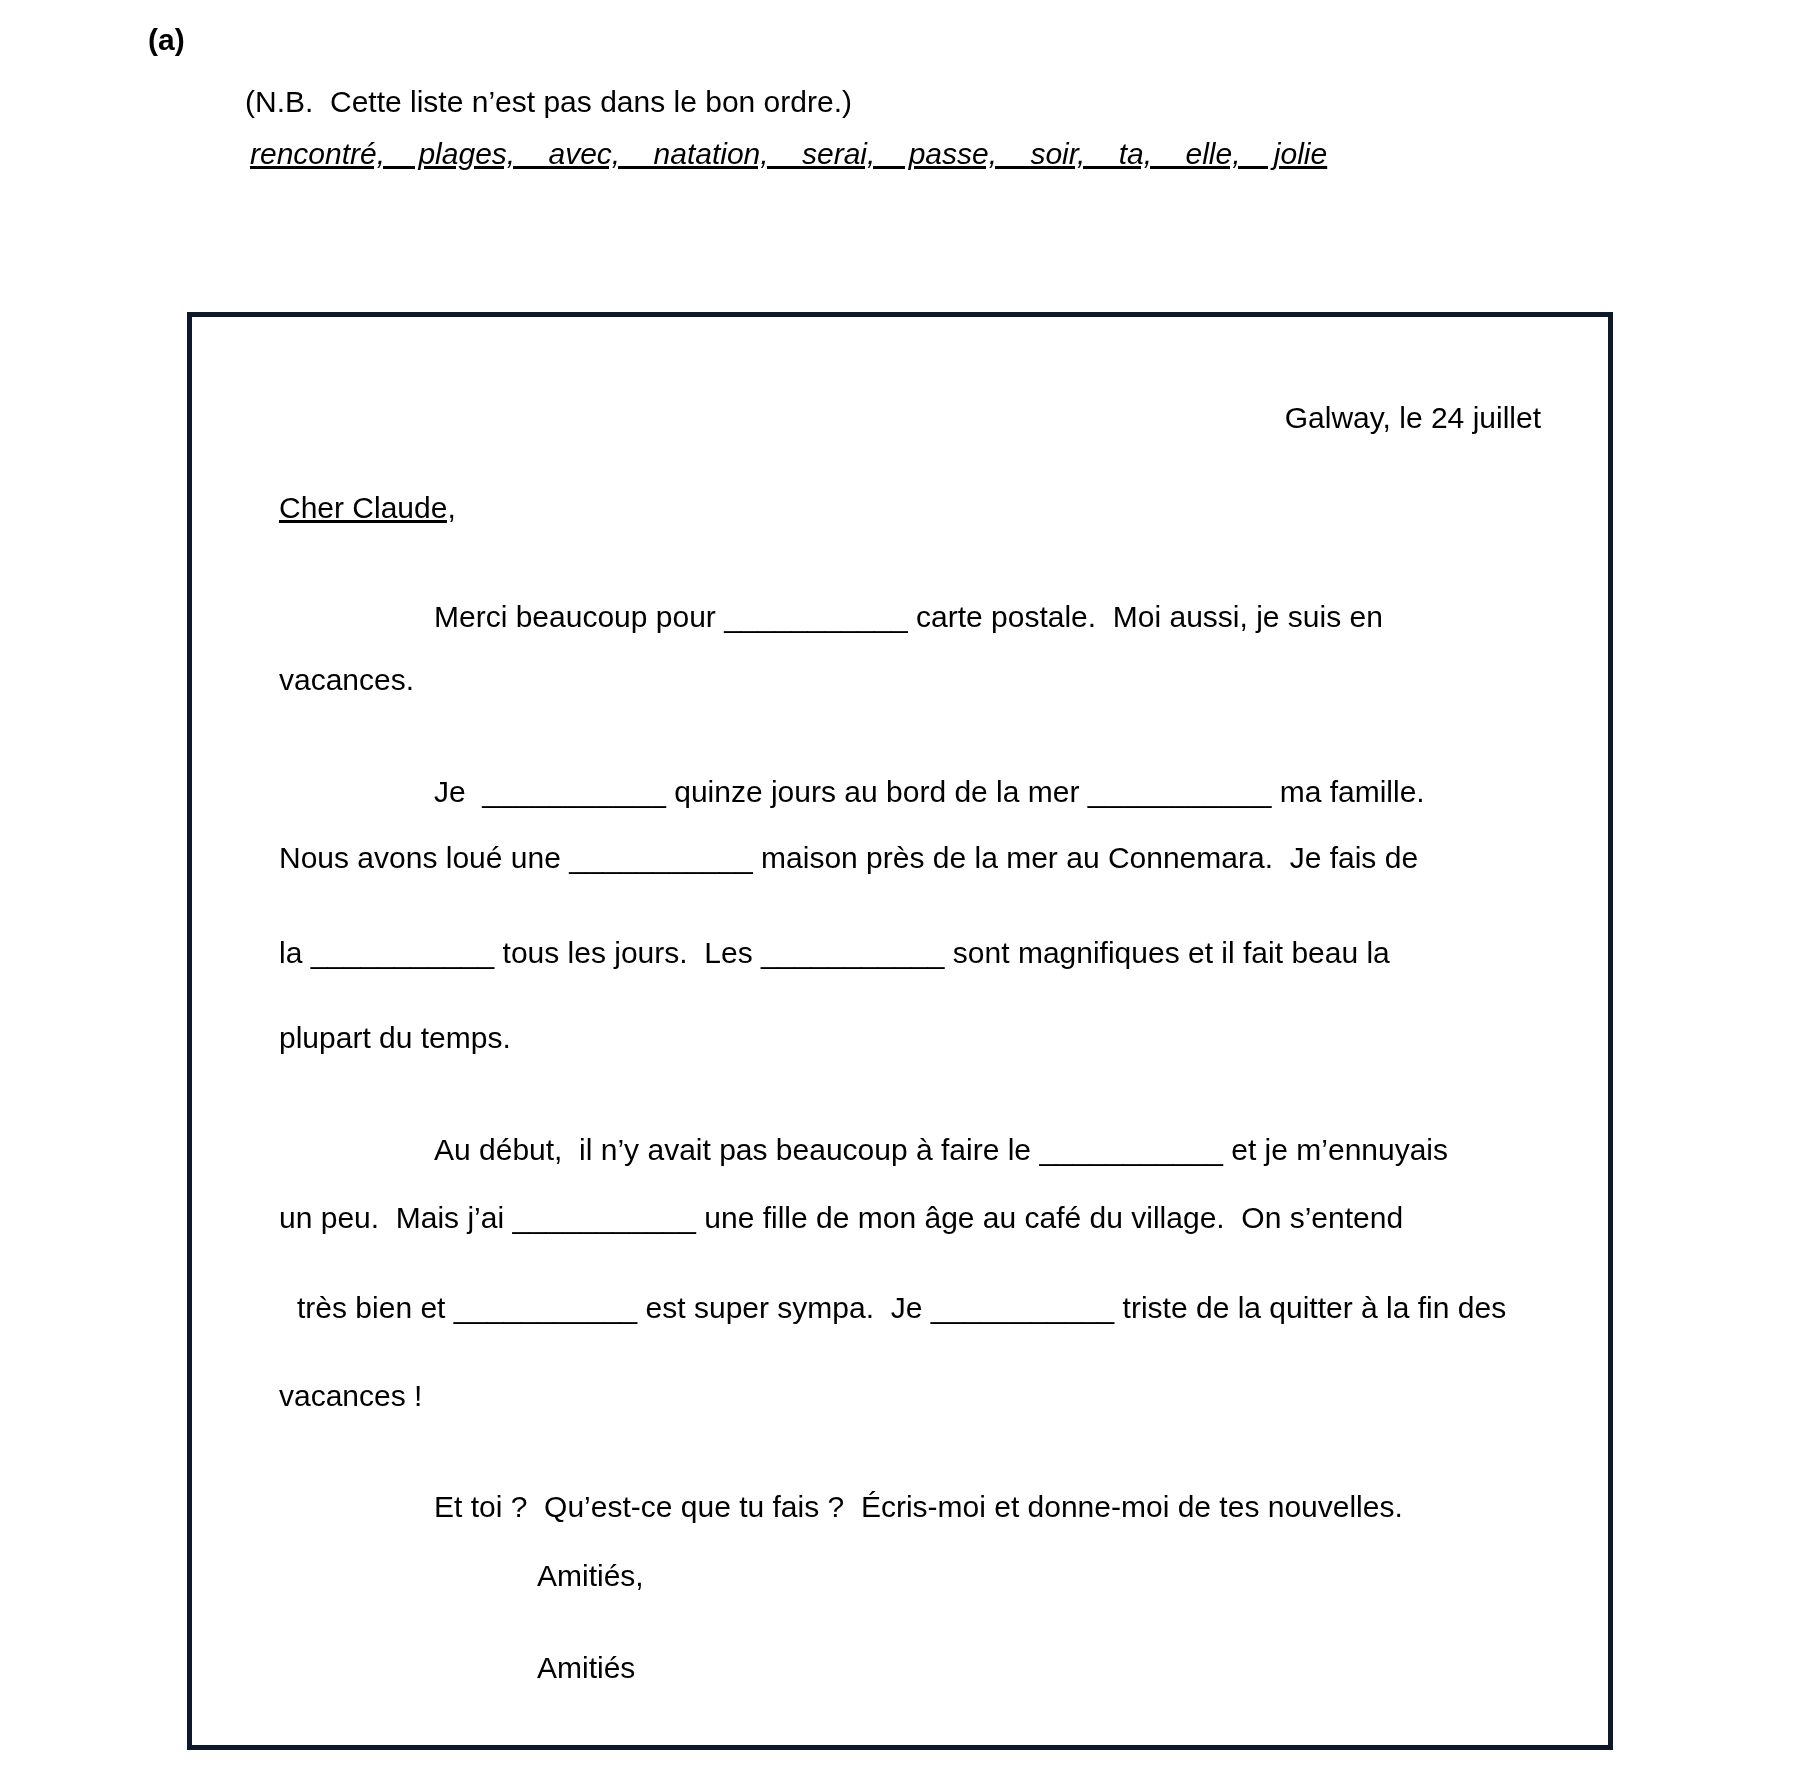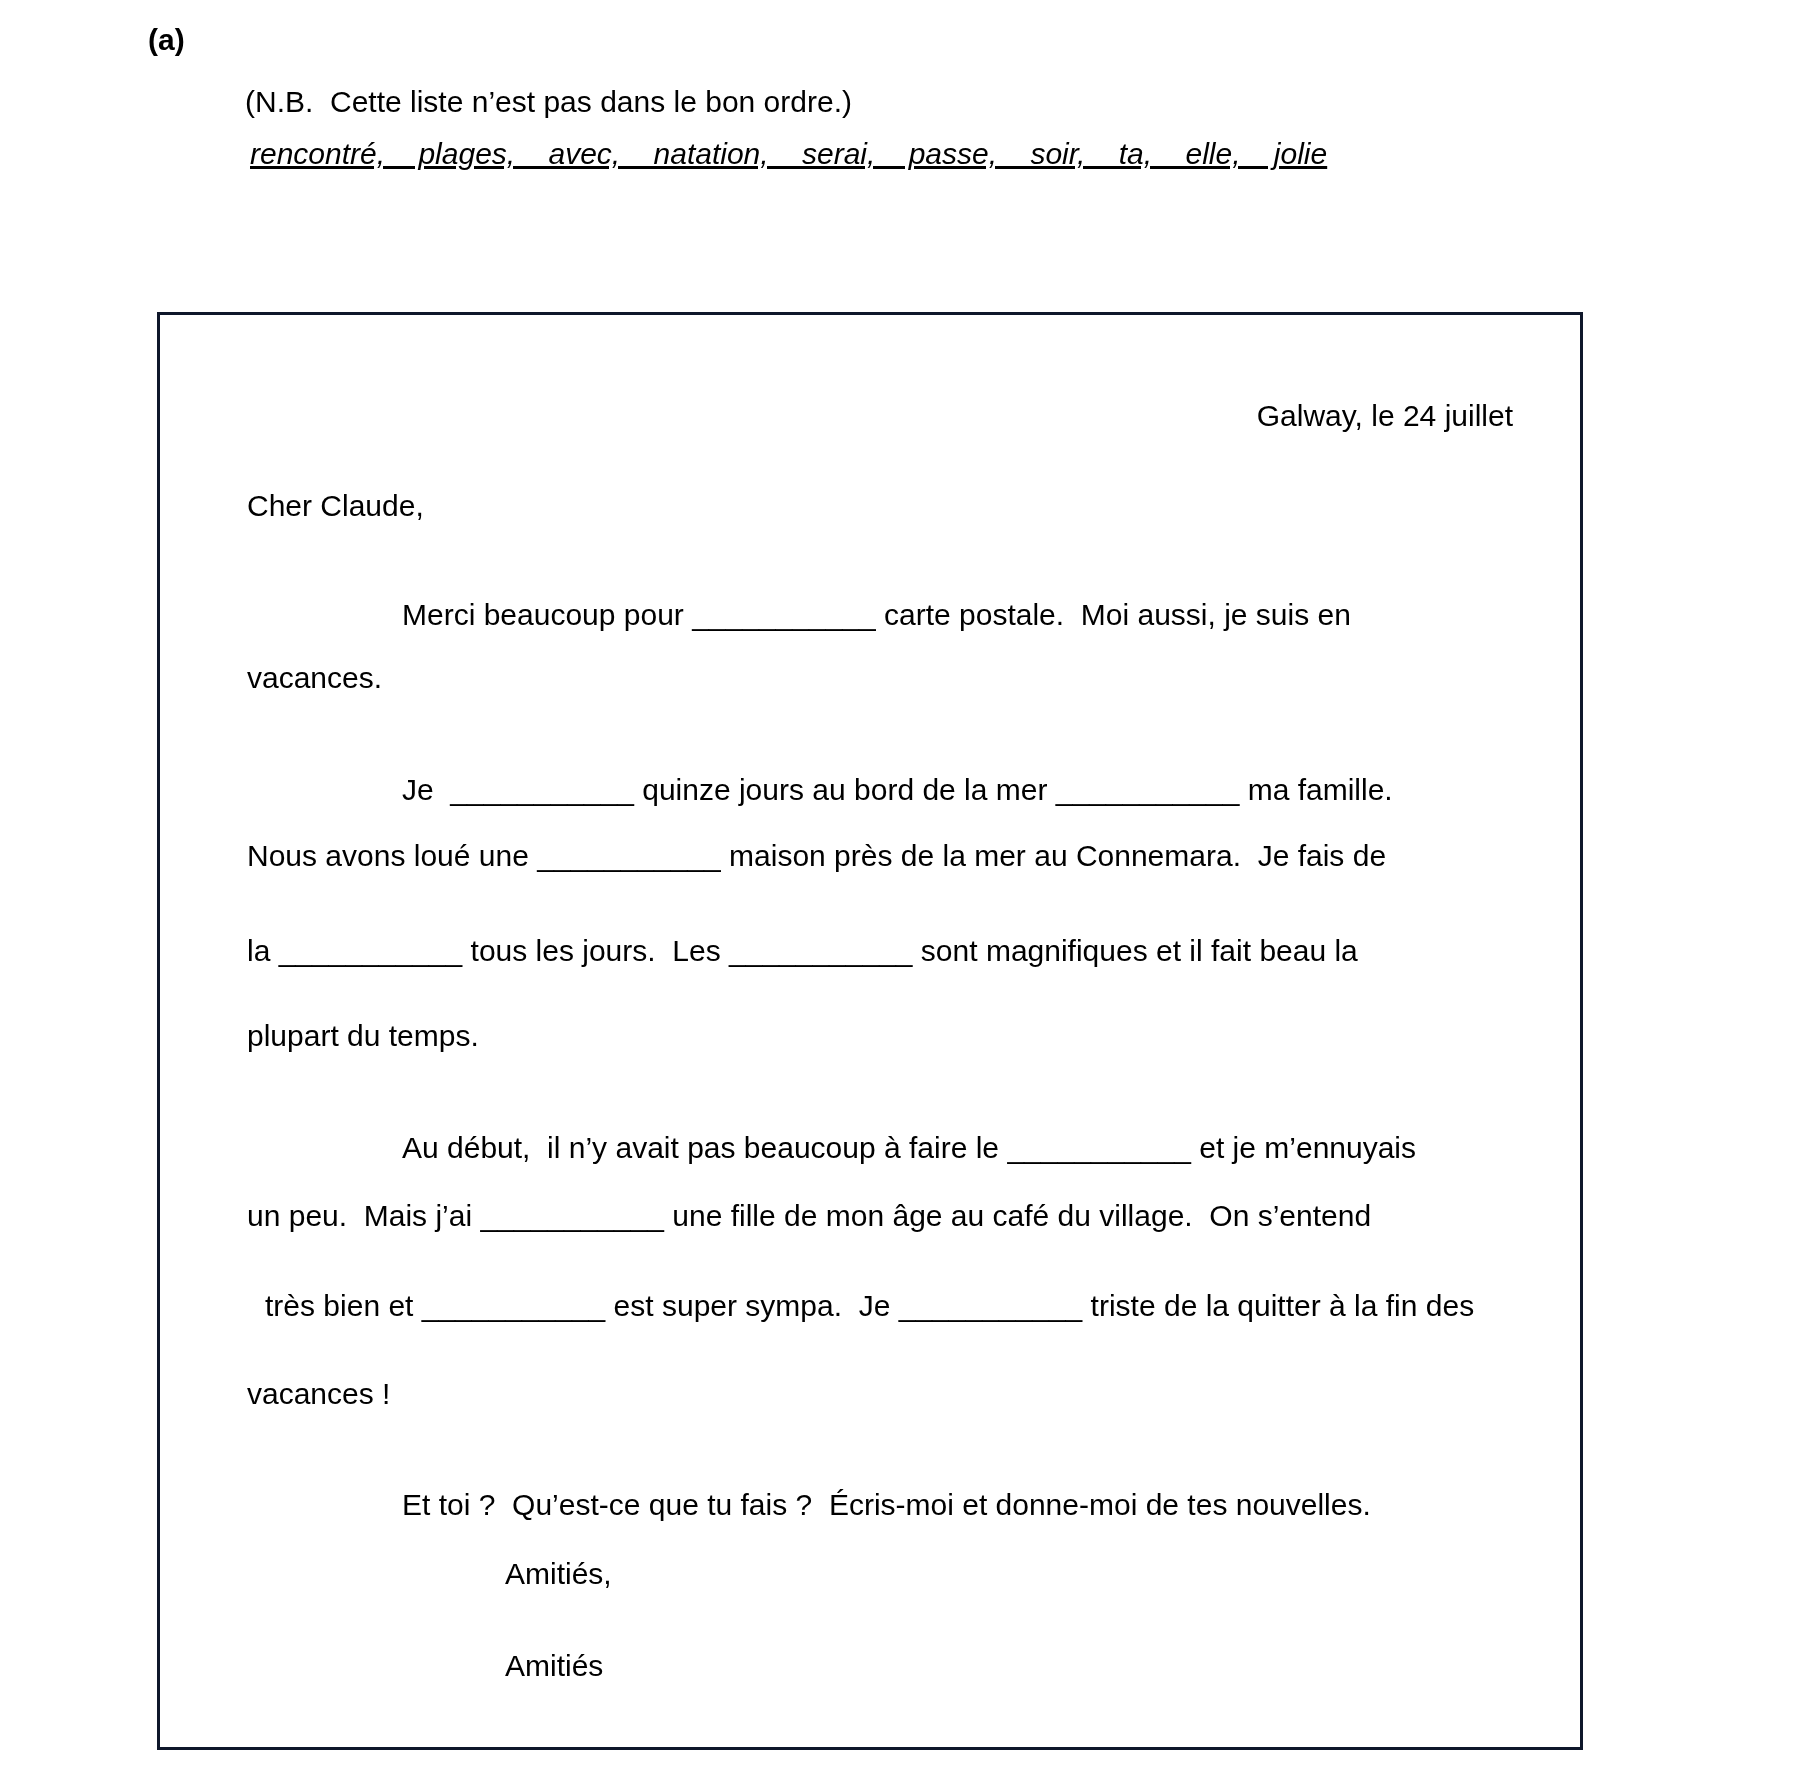--- a/index.html
+++ b/index.html
@@ -24,11 +24,11 @@
 
   .letter-box {
     position: absolute;
-    left: 157px;
+    left: 187px;
     top: 312px;
     width: 1426px;
     height: 1438px;
-    border: 3px solid #0f172a;
+    border: 5px solid #0f172a;
     box-sizing: border-box;
   }
   .line {

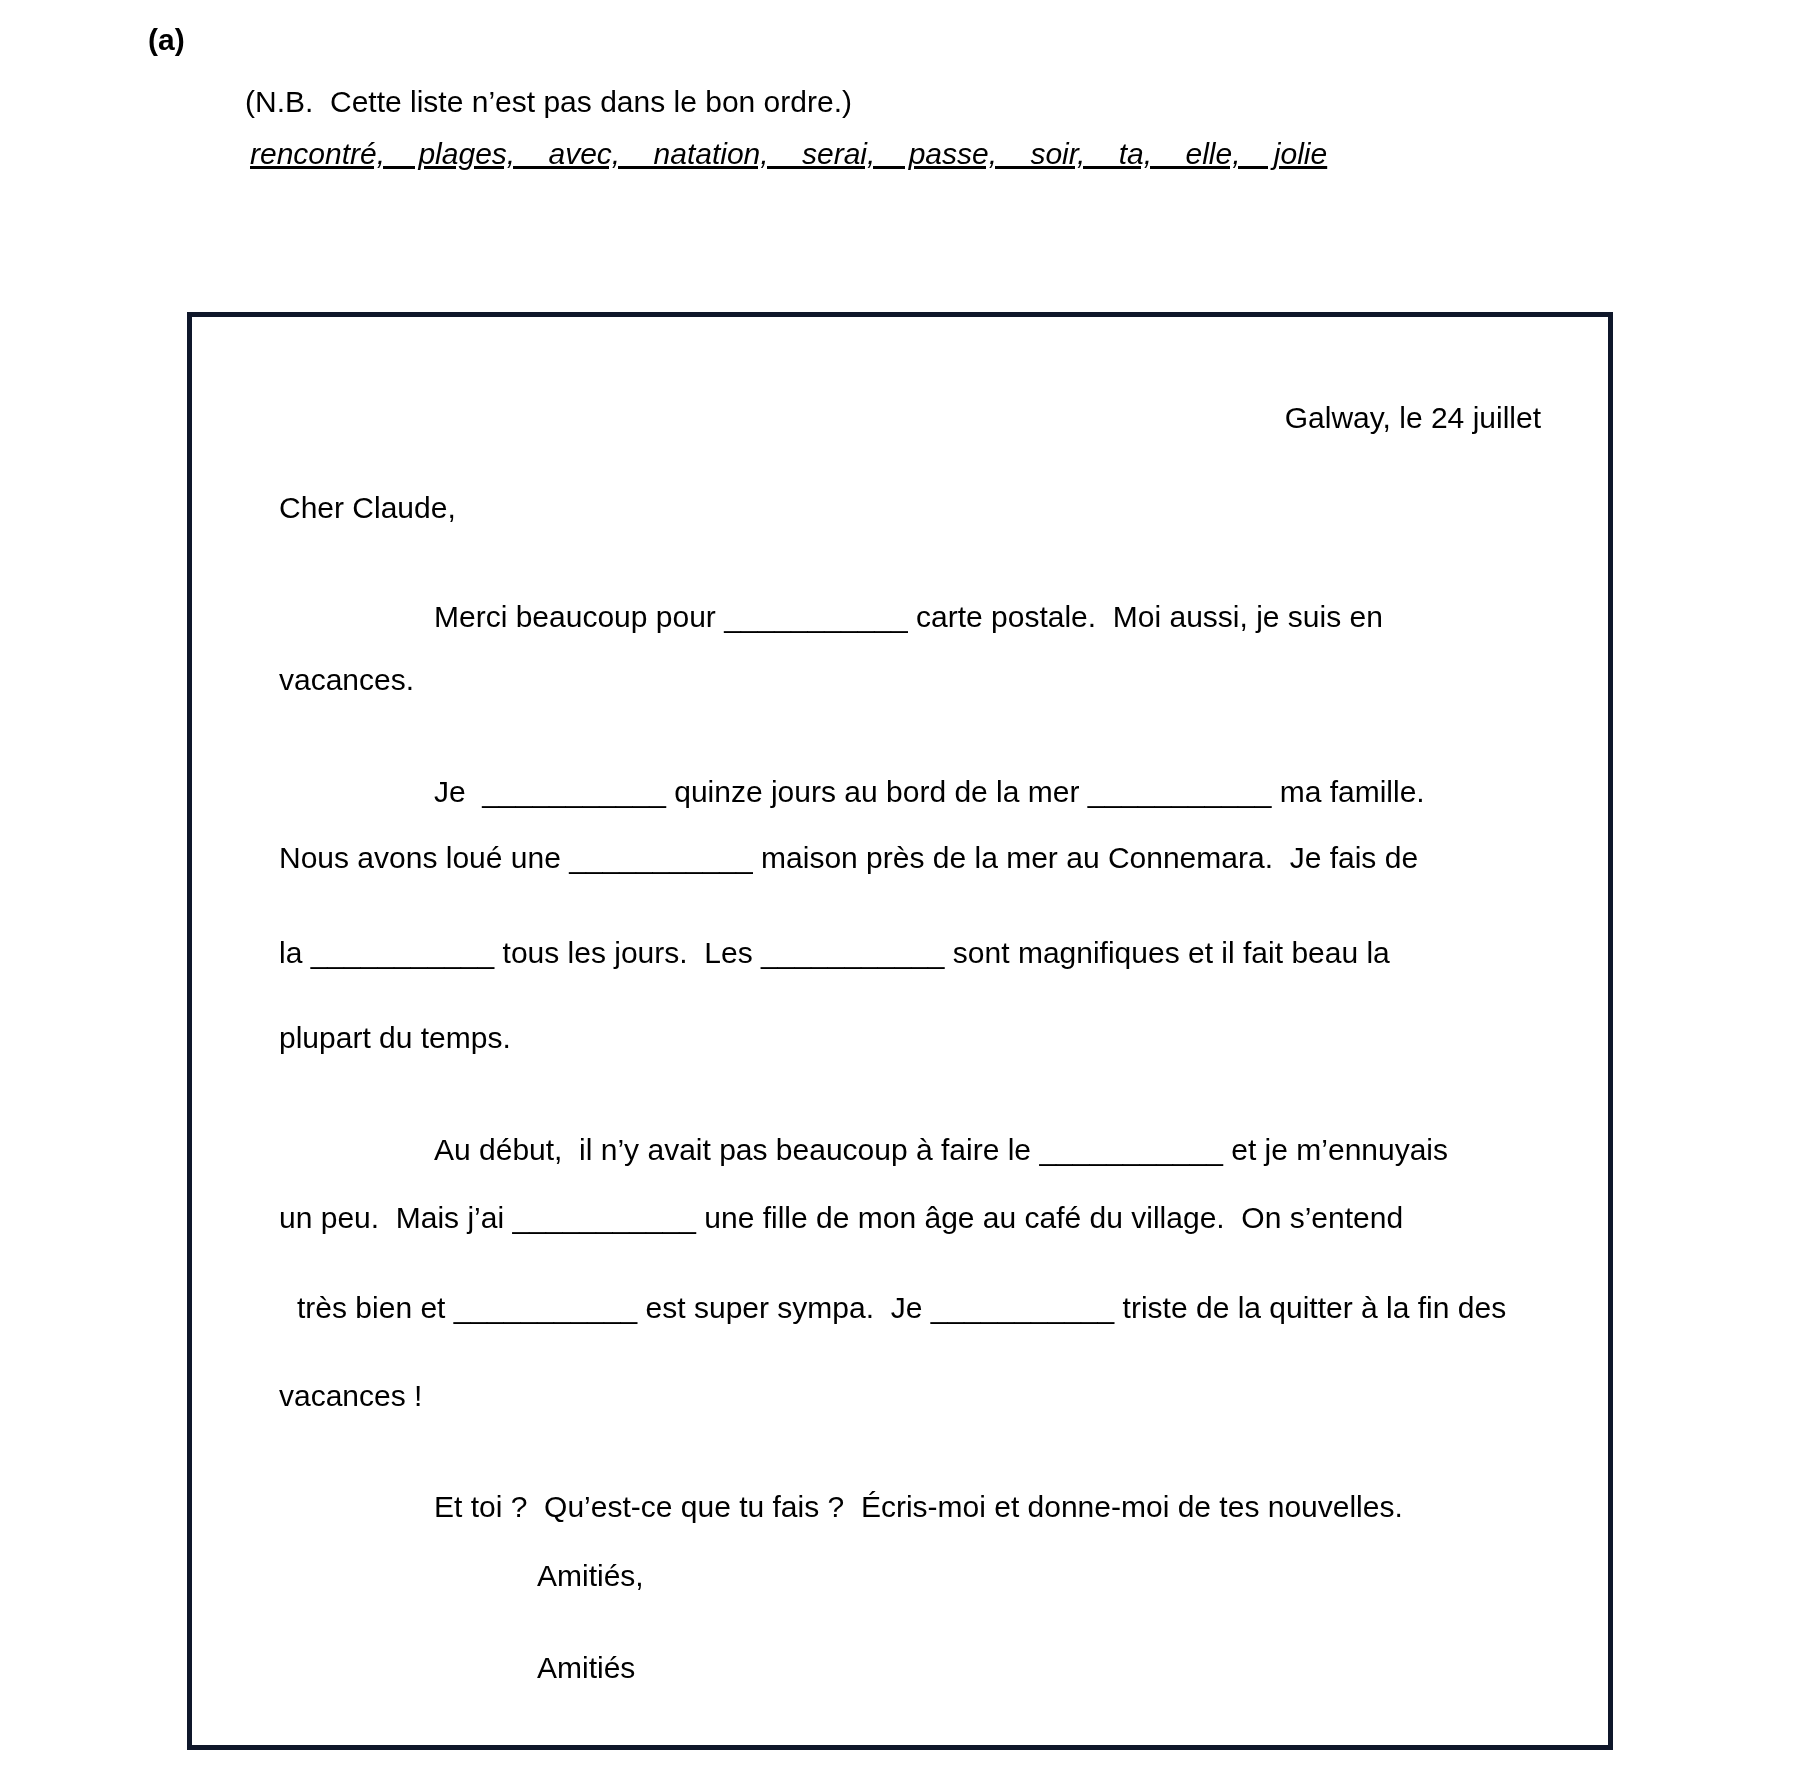--- a/index.html
+++ b/index.html
@@ -42,7 +42,7 @@
   .l-tab    { left: 242px; margin-top: 24px; }
   .l-sign   { left: 345px; }
 
-  .t-0  { top: 173px; }
+  .t-0  { top: 173px; text-decoration: underline; }
   .t-1  { top: 258px; }
   .t-2  { top: 345px; }
   .t-3  { top: 433px; }

